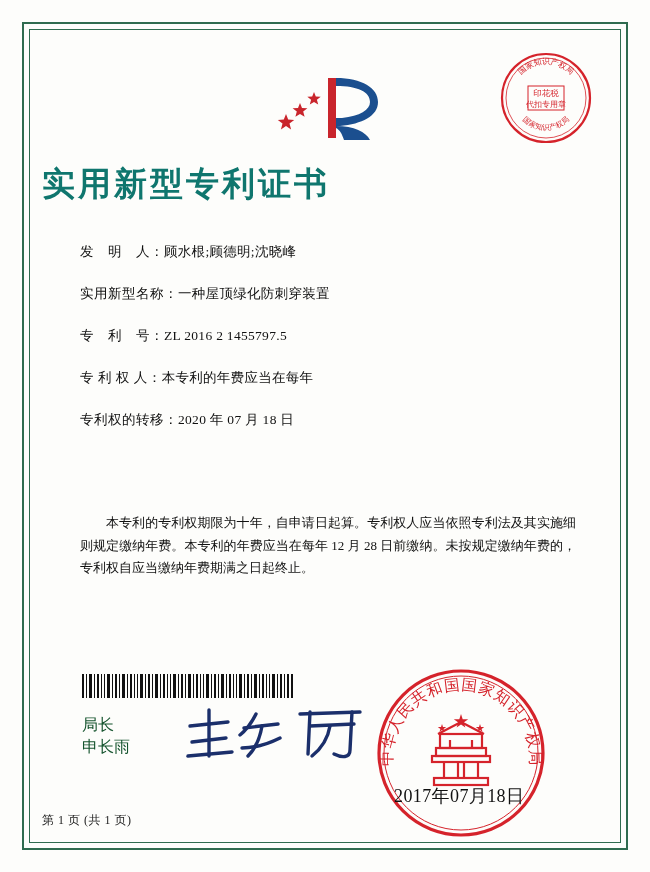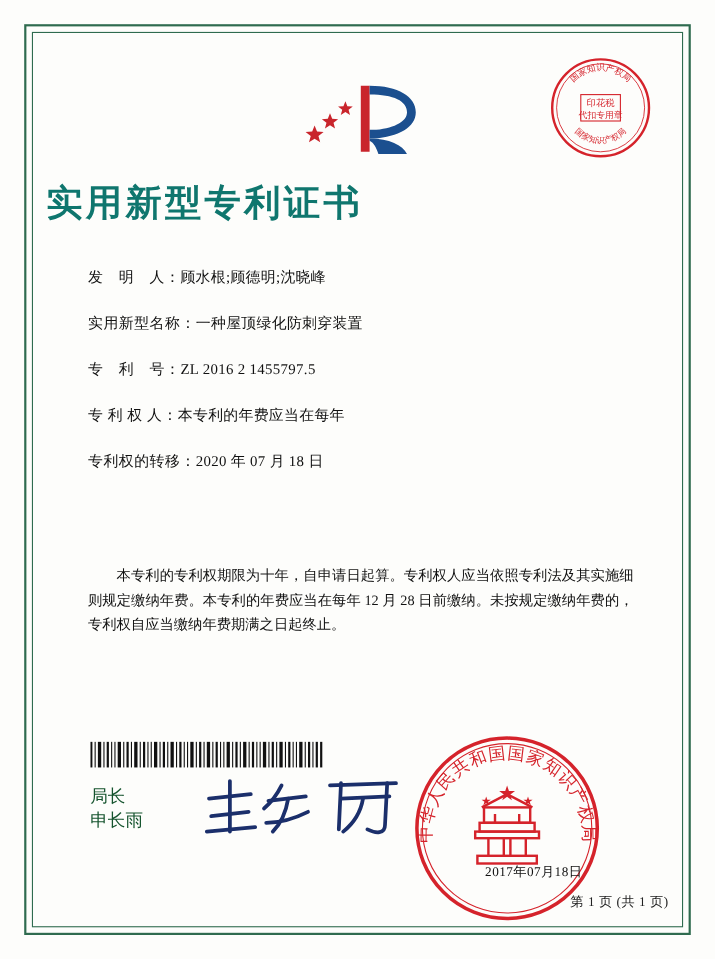--- a/index.html
+++ b/index.html
@@ -173,10 +173,9 @@
     position: absolute;
     left: 352px;
     top: 742px;
-    font-size: 12px;
+    font-size: 18px;
     color: #111;
     letter-spacing: 0.4px;
-    padding-left: 47px;
   }
 
   

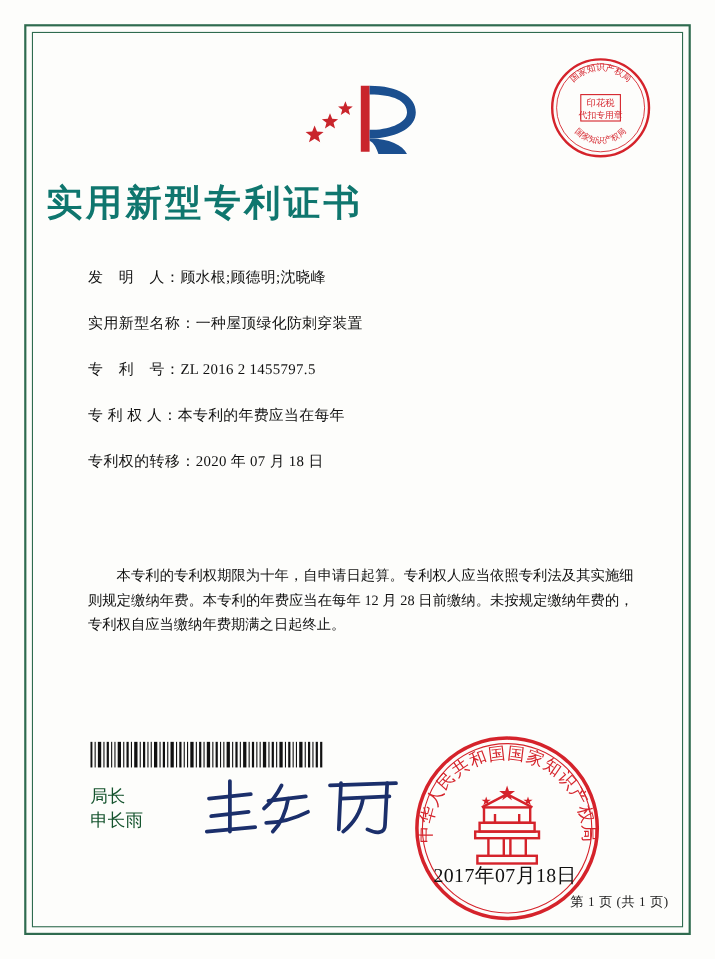--- a/index.html
+++ b/index.html
@@ -184,7 +184,7 @@
     left: 0;
     top: 770px;
     width: 566px;
-    text-align: right;
+    text-align: left;
     font-size: 12px;
     color: #222;
     letter-spacing: 0.5px;

